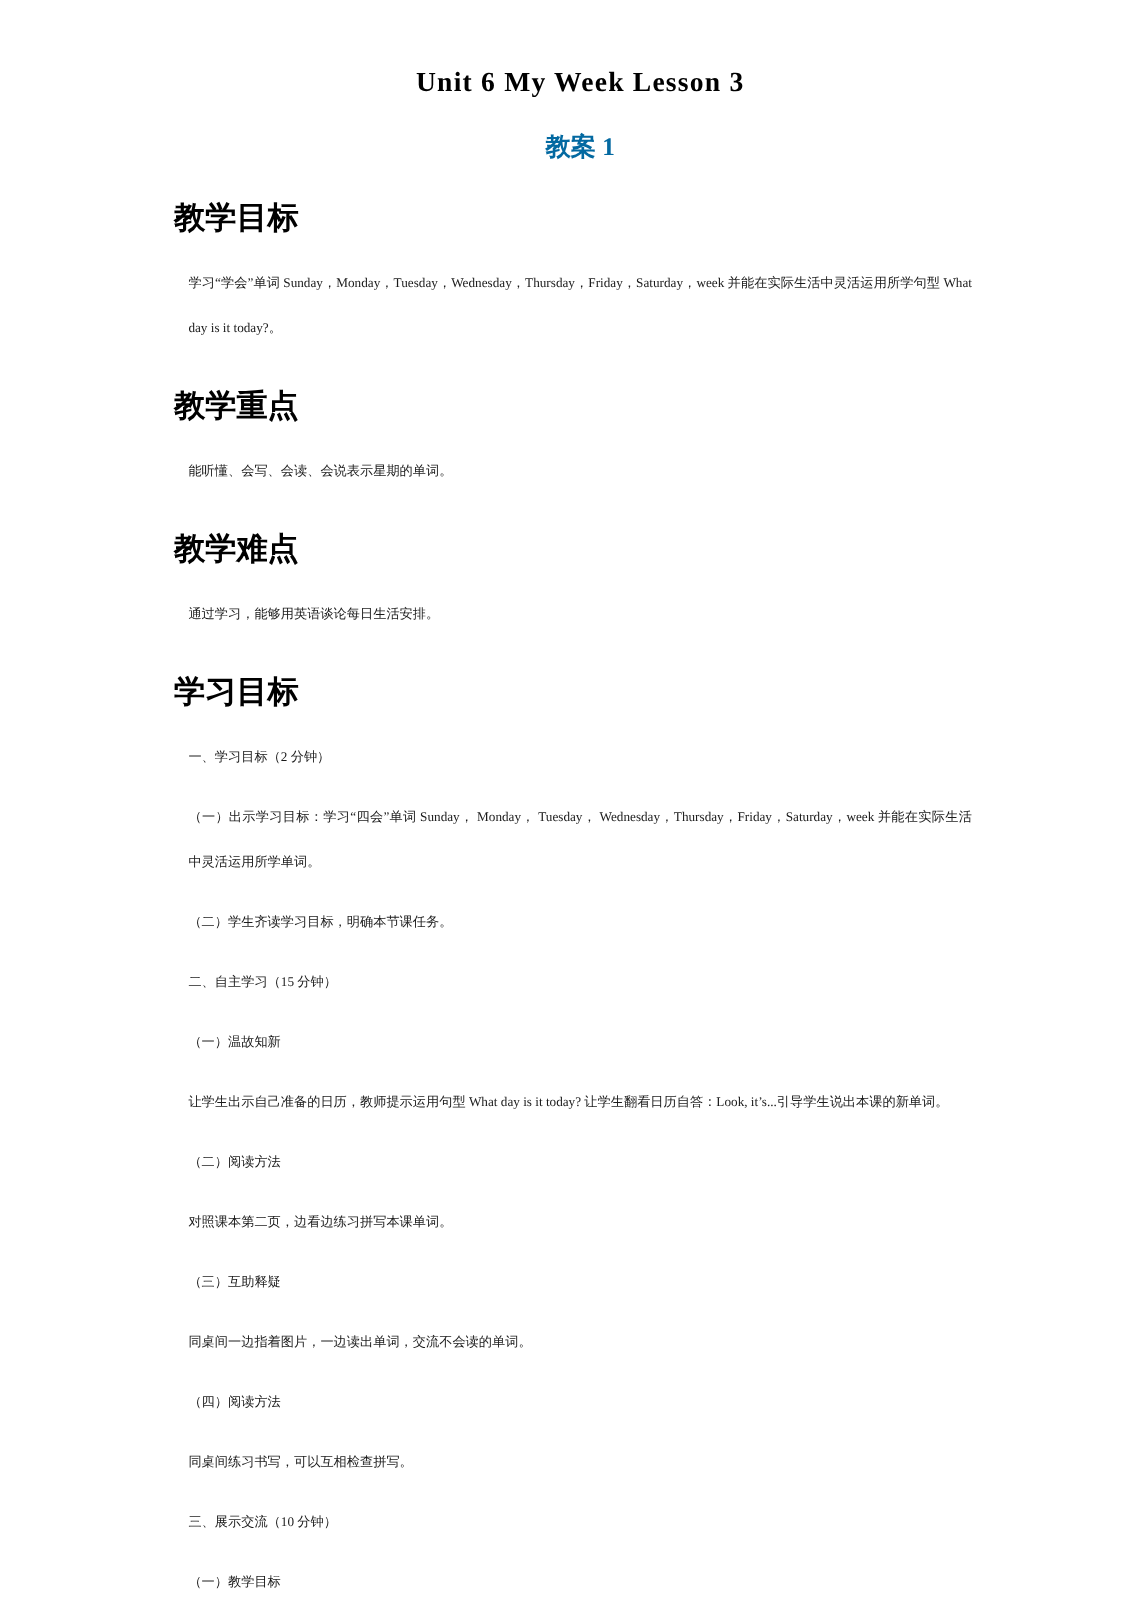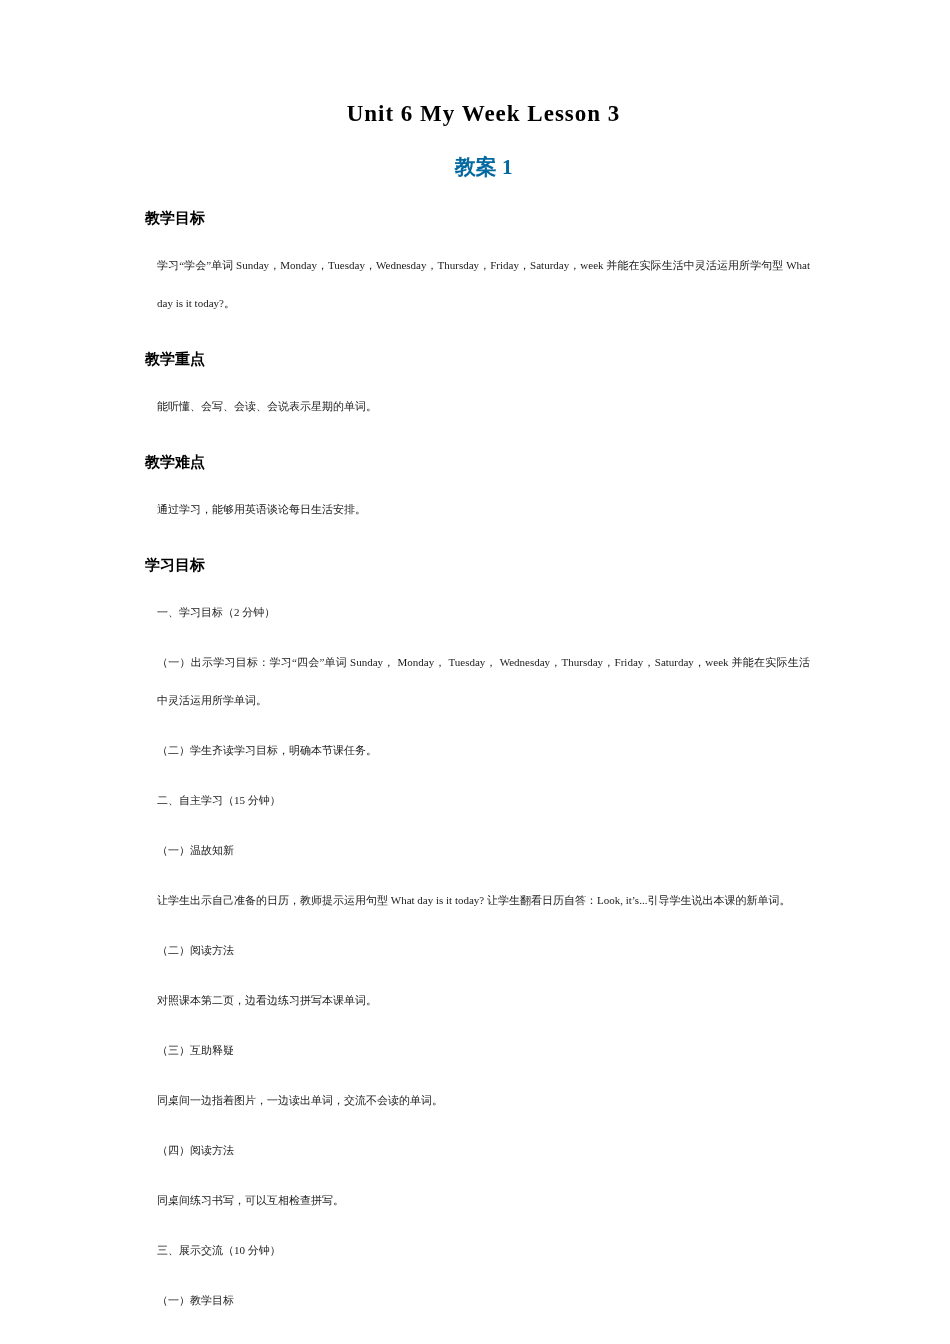--- a/index.html
+++ b/index.html
@@ -13,7 +13,7 @@
     height: 1344px;
     background: #ffffff;
     box-sizing: border-box;
-    padding: 101px 128px 40px 145px;
+    padding: 56px 128px 40px 145px;
     font-family: "Liberation Serif", "DejaVu Serif", serif;
     color: #1a1a1a;
     overflow: hidden;

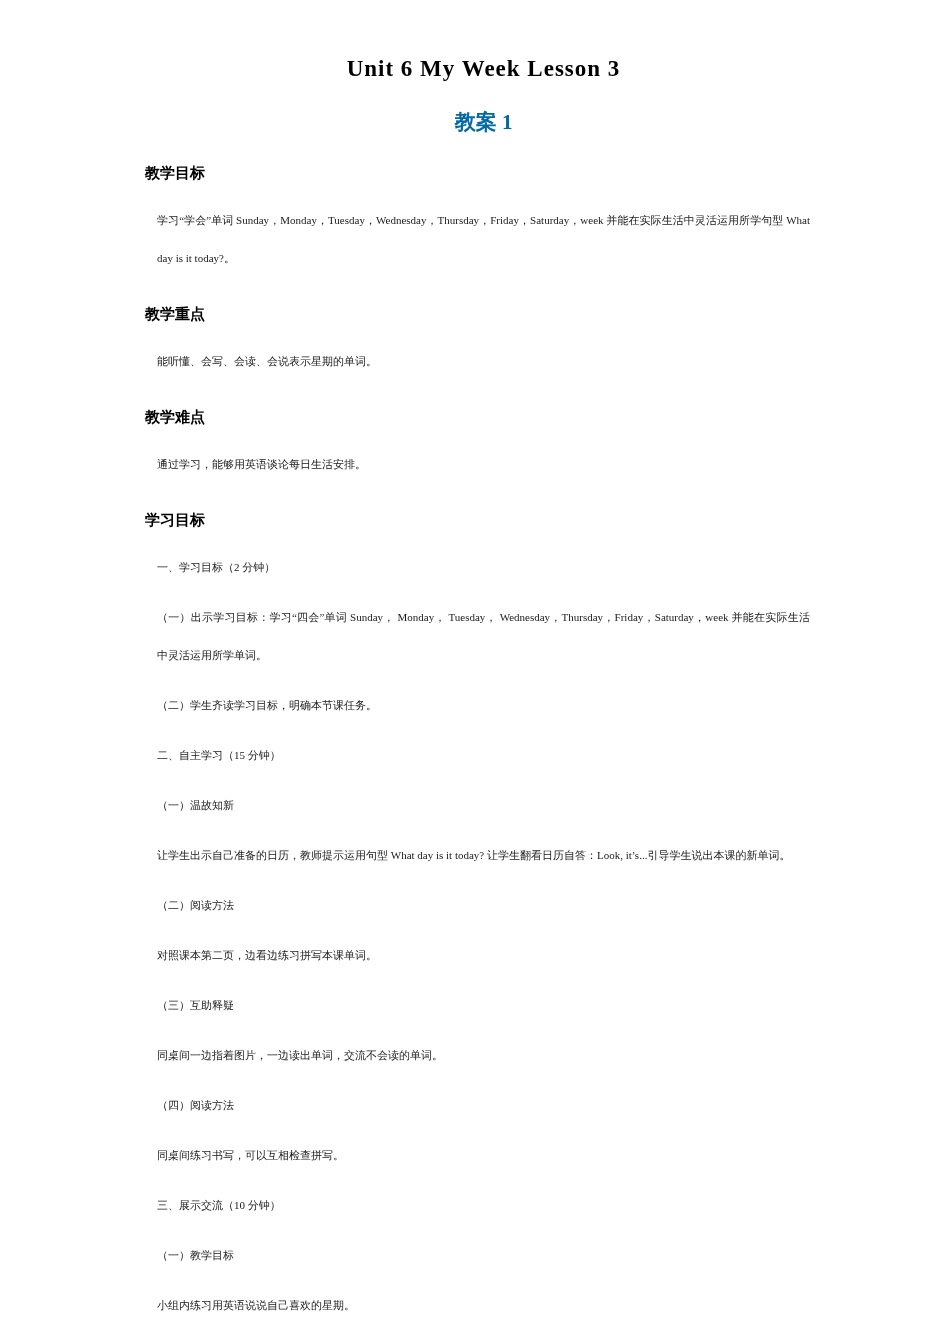--- a/index.html
+++ b/index.html
@@ -35,7 +35,7 @@
   }
   .section-heading {
     margin: 28px 0 18px 0;
-    font-size: 15px;
+    font-size: 26px;
     font-weight: bold;
     color: #000;
   }

